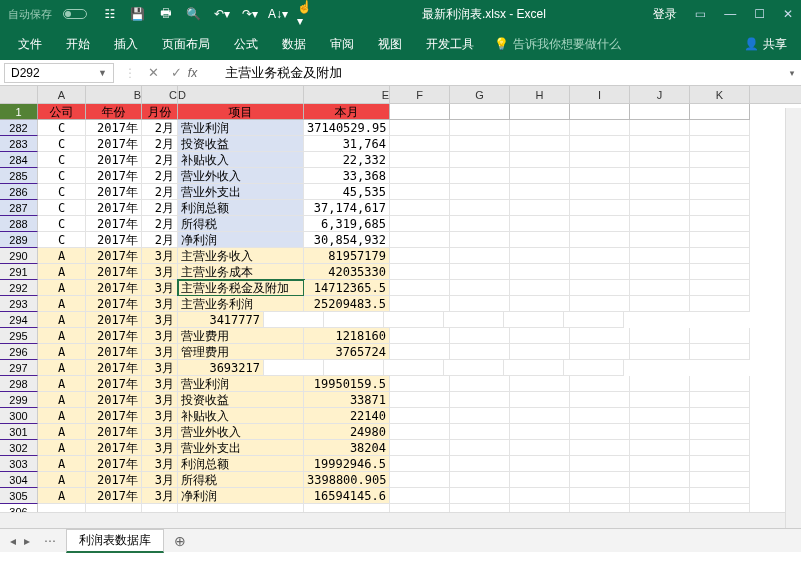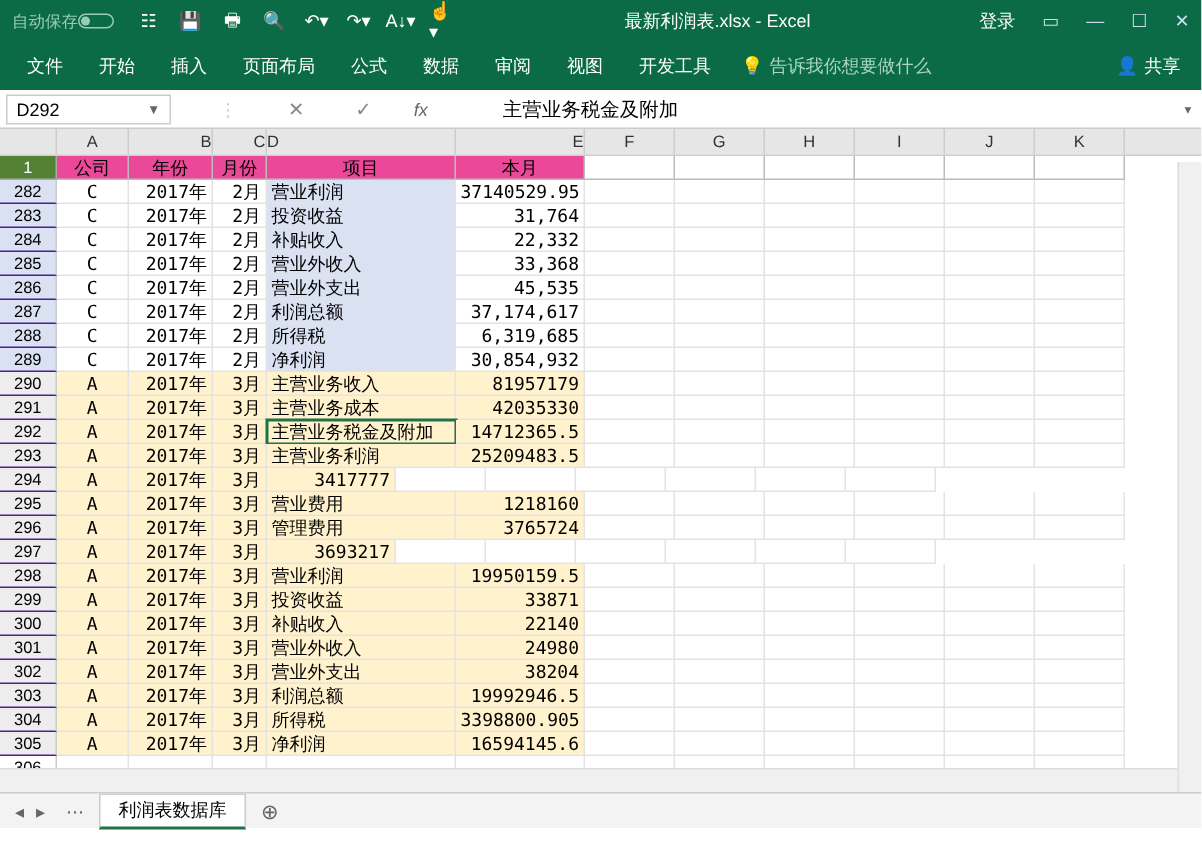--- a/index.html
+++ b/index.html
@@ -5,7 +5,7 @@
 * { margin: 0; padding: 0; box-sizing: border-box; }
 body { font-family: "Microsoft YaHei", "SimSun", sans-serif; font-size: 12px; background: #fff; width: 801px; height: 570px; overflow: hidden; position: relative; }
 .titlebar { background: #0b6b47; height: 28px; display: flex; align-items: center; color: #cde; padding: 0 8px; }
-.titlebar .autosave { color: #9acbb6; font-size: 11px; display: flex; align-items: center; gap: 0; }
+.titlebar .autosave { color: #9acbb6; font-size: 11px; display: flex; align-items: center; gap: 11px; }
 .titlebar .qat { display: flex; align-items: center; gap: 10px; margin-left: 14px; }
 .qat-btn { width: 18px; height: 18px; color: #fff; cursor: pointer; display: flex; align-items: center; justify-content: center; }
 .titlebar .doc { flex: 1; text-align: center; color: #fff; font-size: 12px; }

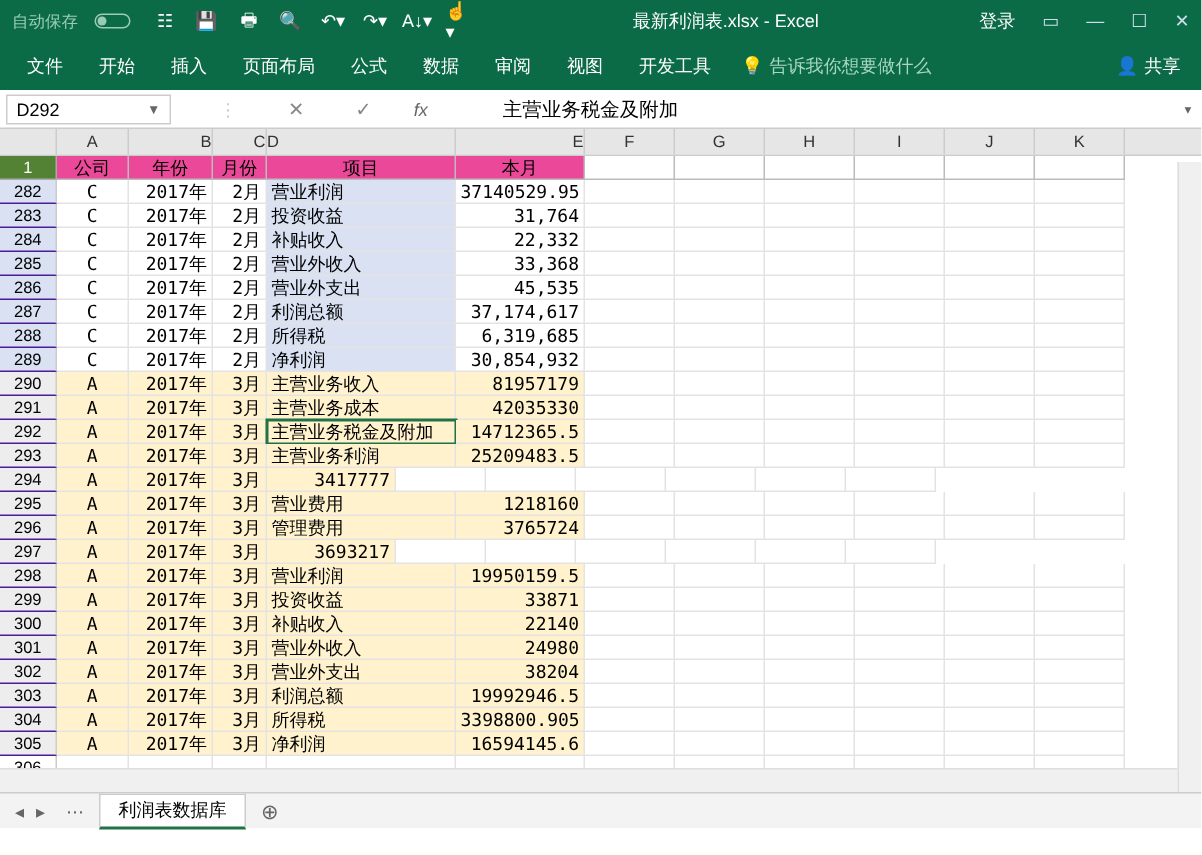--- a/index.html
+++ b/index.html
@@ -16,7 +16,7 @@
 .tellme { color: #a8d6c2; margin-left: 8px; display: flex; align-items: center; gap: 4px; font-size: 12px; }
 .share { margin-left: auto; color: #fff; display: flex; align-items: center; gap: 4px; padding: 2px 8px; }
 .cursor-ptr { position: absolute; left: 774px; top: 60px; font-size: 16px; color: #fff; pointer-events: none; z-index: 100; }
-.namebox-row { height: 26px; border-bottom: 1px solid #ccc; background: #fff; display: flex; align-items: center; gap: 22px; }
+.namebox-row { height: 26px; border-bottom: 1px solid #ccc; background: #fff; display: flex; align-items: center; }
 .namebox { width: 110px; border: 1px solid #ccc; margin: 2px 4px; height: 20px; display: flex; align-items: center; padding: 0 6px; font-size: 12px; justify-content: space-between; }
 .namebox-dd { color: #666; font-size: 9px; }
 .fx-sep { color: #ccc; margin: 0 6px; }

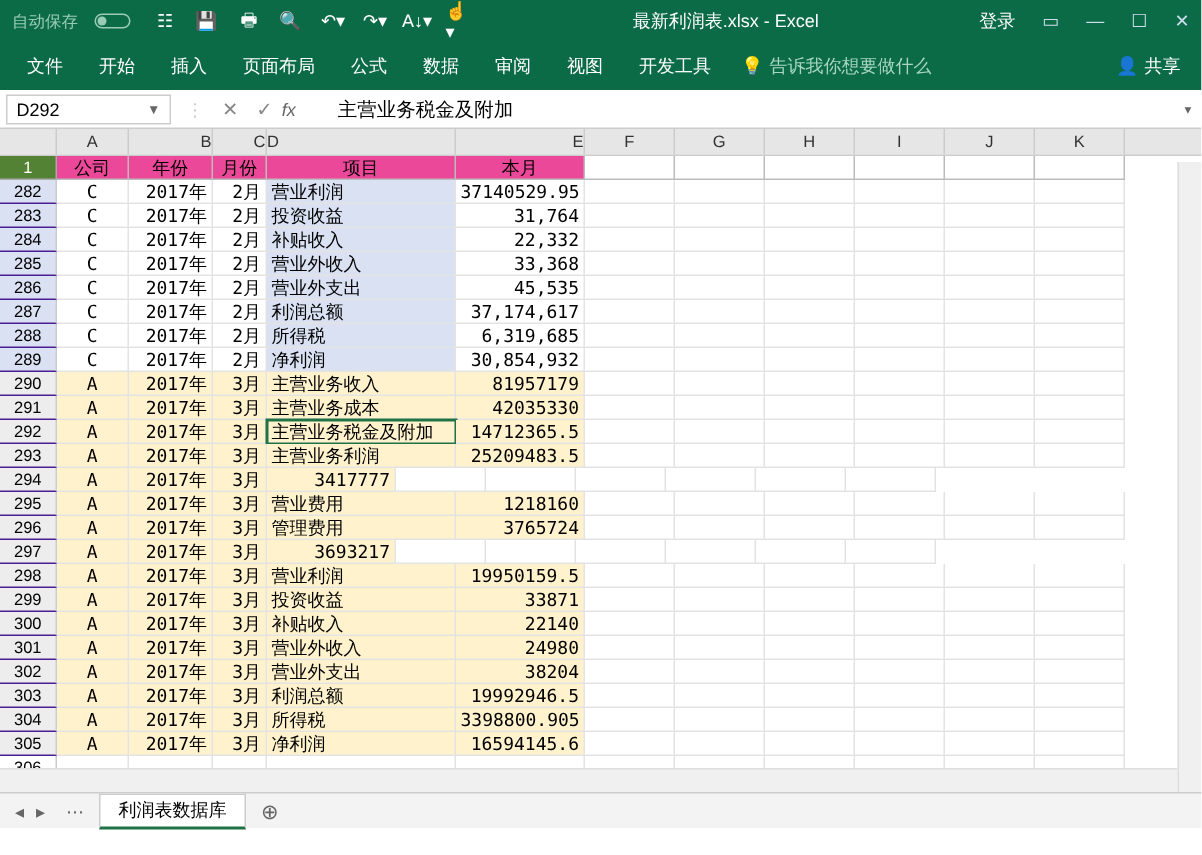--- a/index.html
+++ b/index.html
@@ -33,7 +33,7 @@
 .rh { width: 38px; text-align: center; font-size: 11px; line-height: 16px; border-right: 1px solid #ccc; border-bottom: 1px solid #4c1d95; }
 .cell { border-right: 1px solid #e3e3e3; border-bottom: 1px solid #e3e3e3; font-size: 12px; line-height: 16px; padding: 0 3px; white-space: nowrap; overflow: hidden; font-family: "SimSun", monospace; }
 .hdr-row .rh { background: #548235; color: #fff; border-right: 1px solid #aaa; border-bottom: 1px solid #aaa; }
-.hdr-row .cell { background: #ec4899; text-align: center; font-weight: normal; border-right: 1px solid #bbb; border-bottom: 1px solid #bbb; }
+.hdr-row .cell { background: #ef4444; text-align: center; font-weight: normal; border-right: 1px solid #bbb; border-bottom: 1px solid #bbb; }
 .rh.blue { background: #d9e1f2; }
 .rh.pale { background: #ededed; }
 .cell.blue { background: #d9e1f2; }

